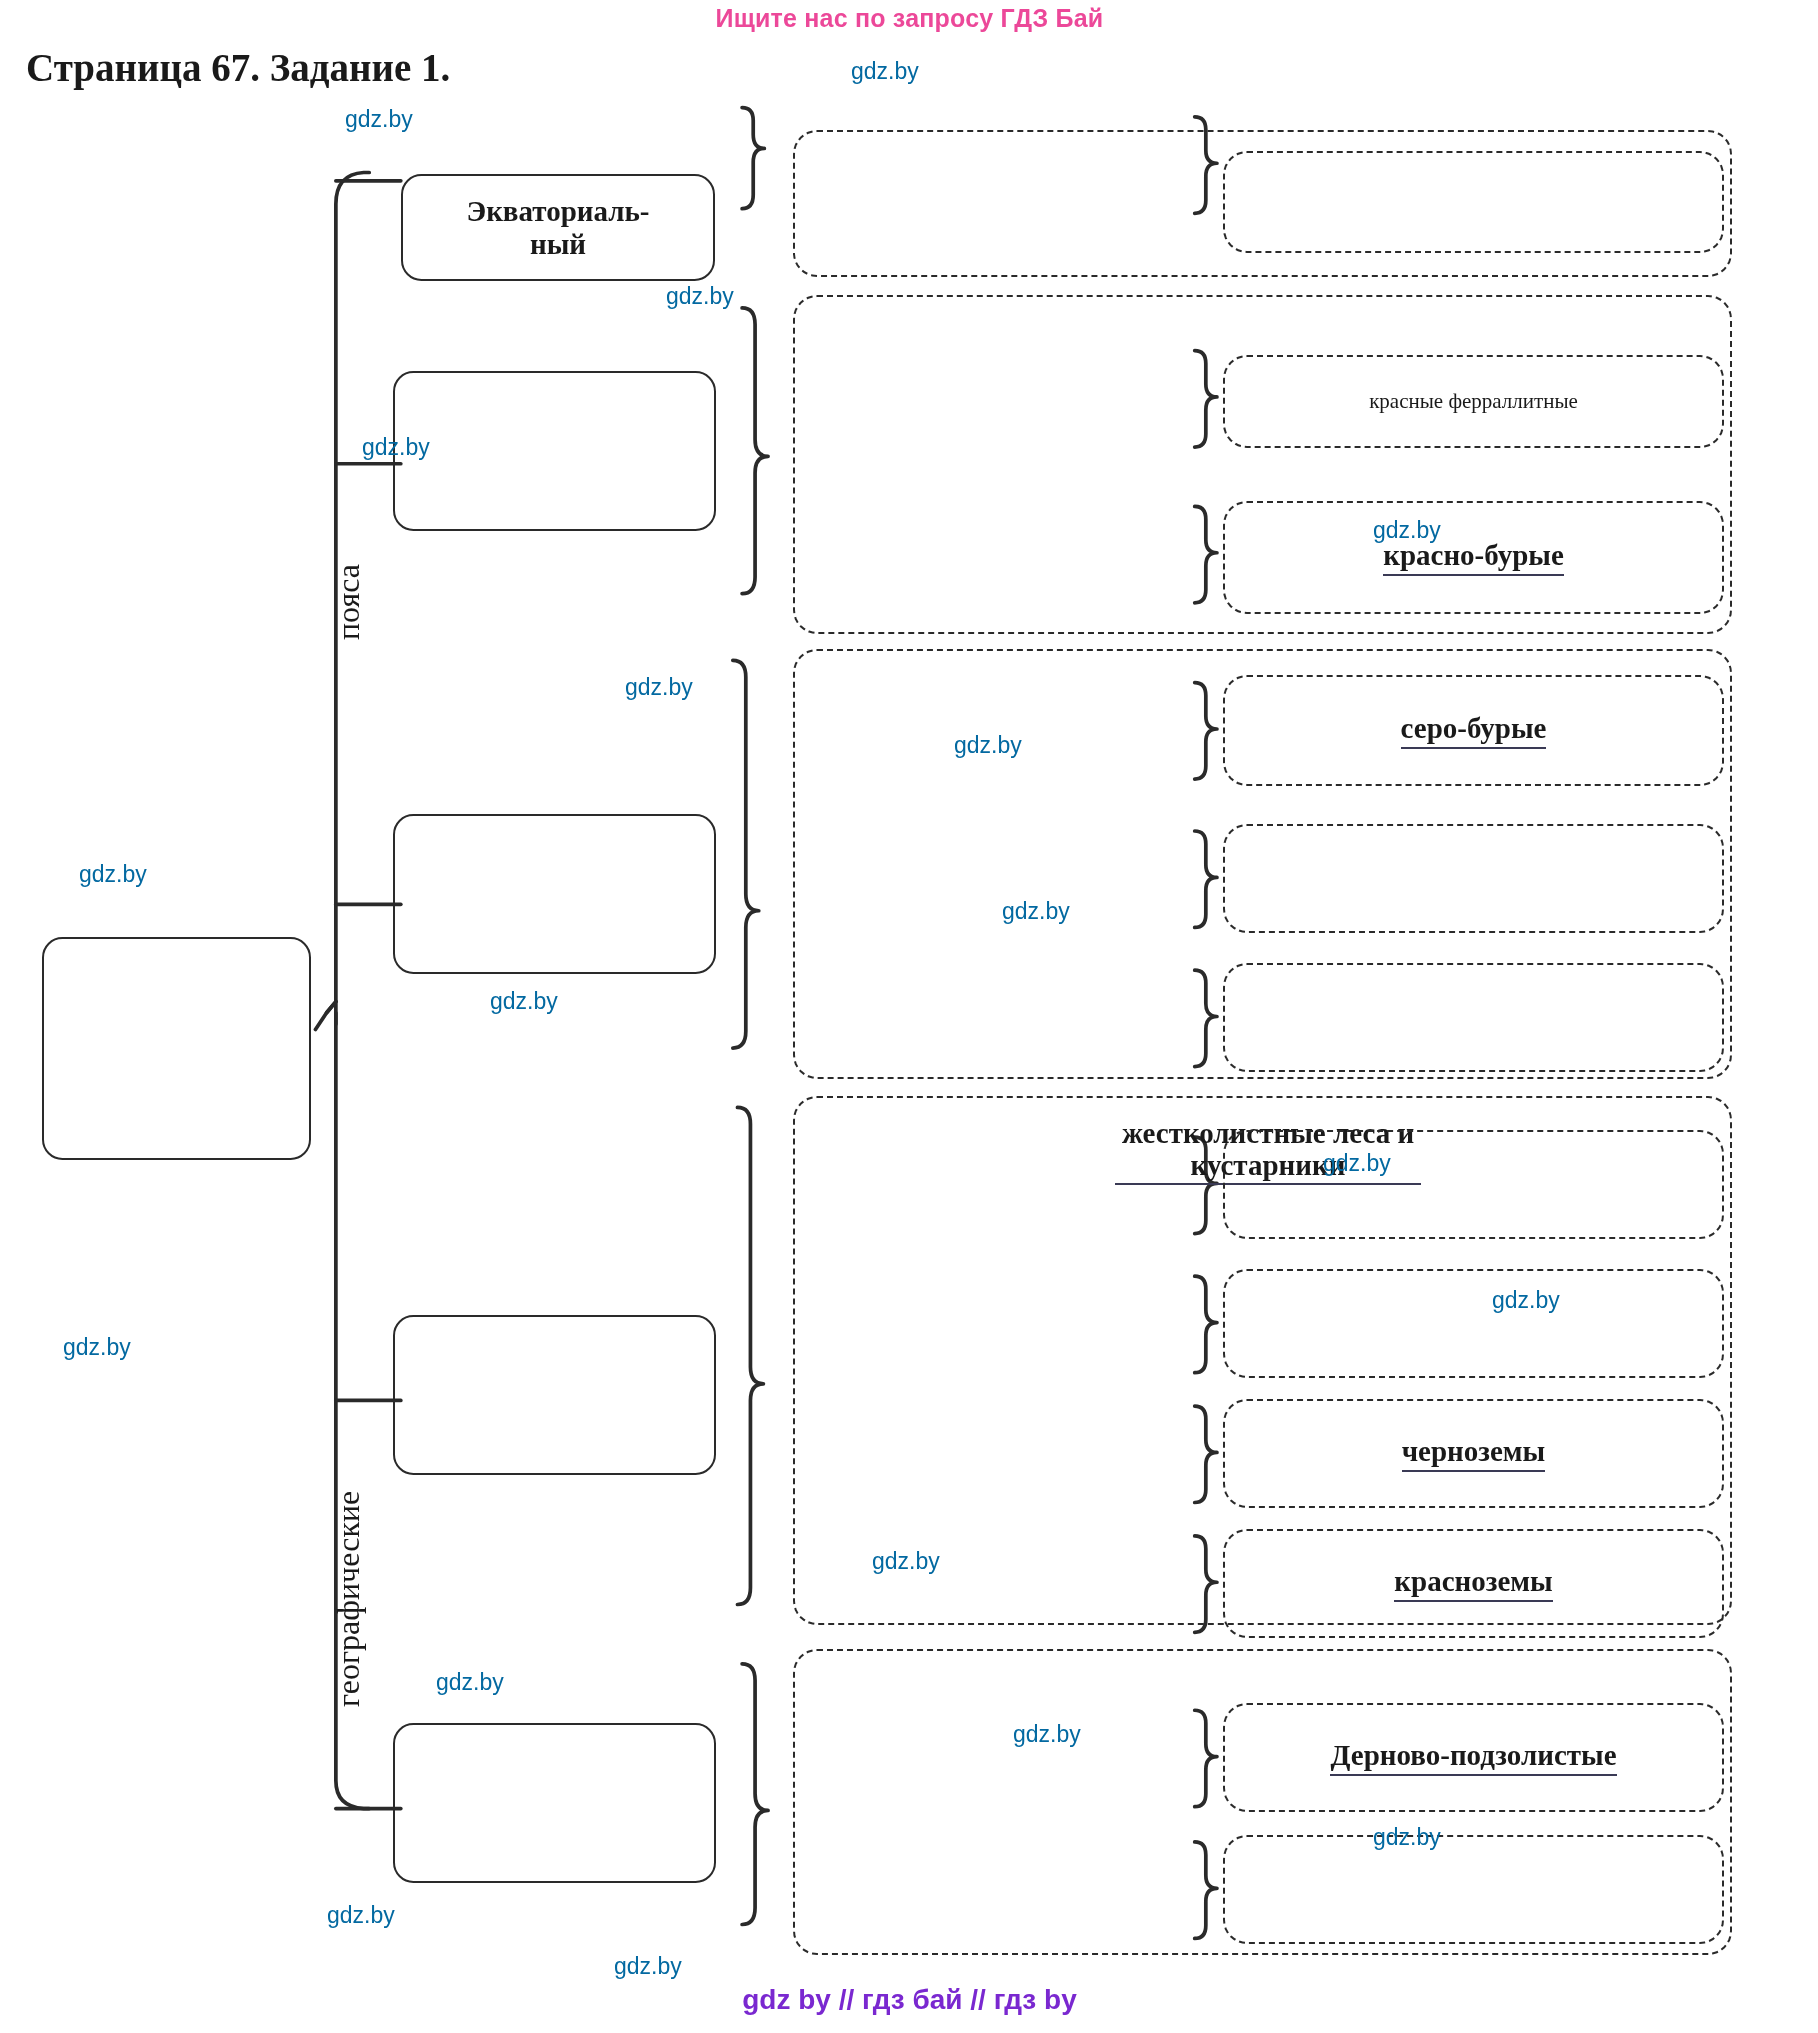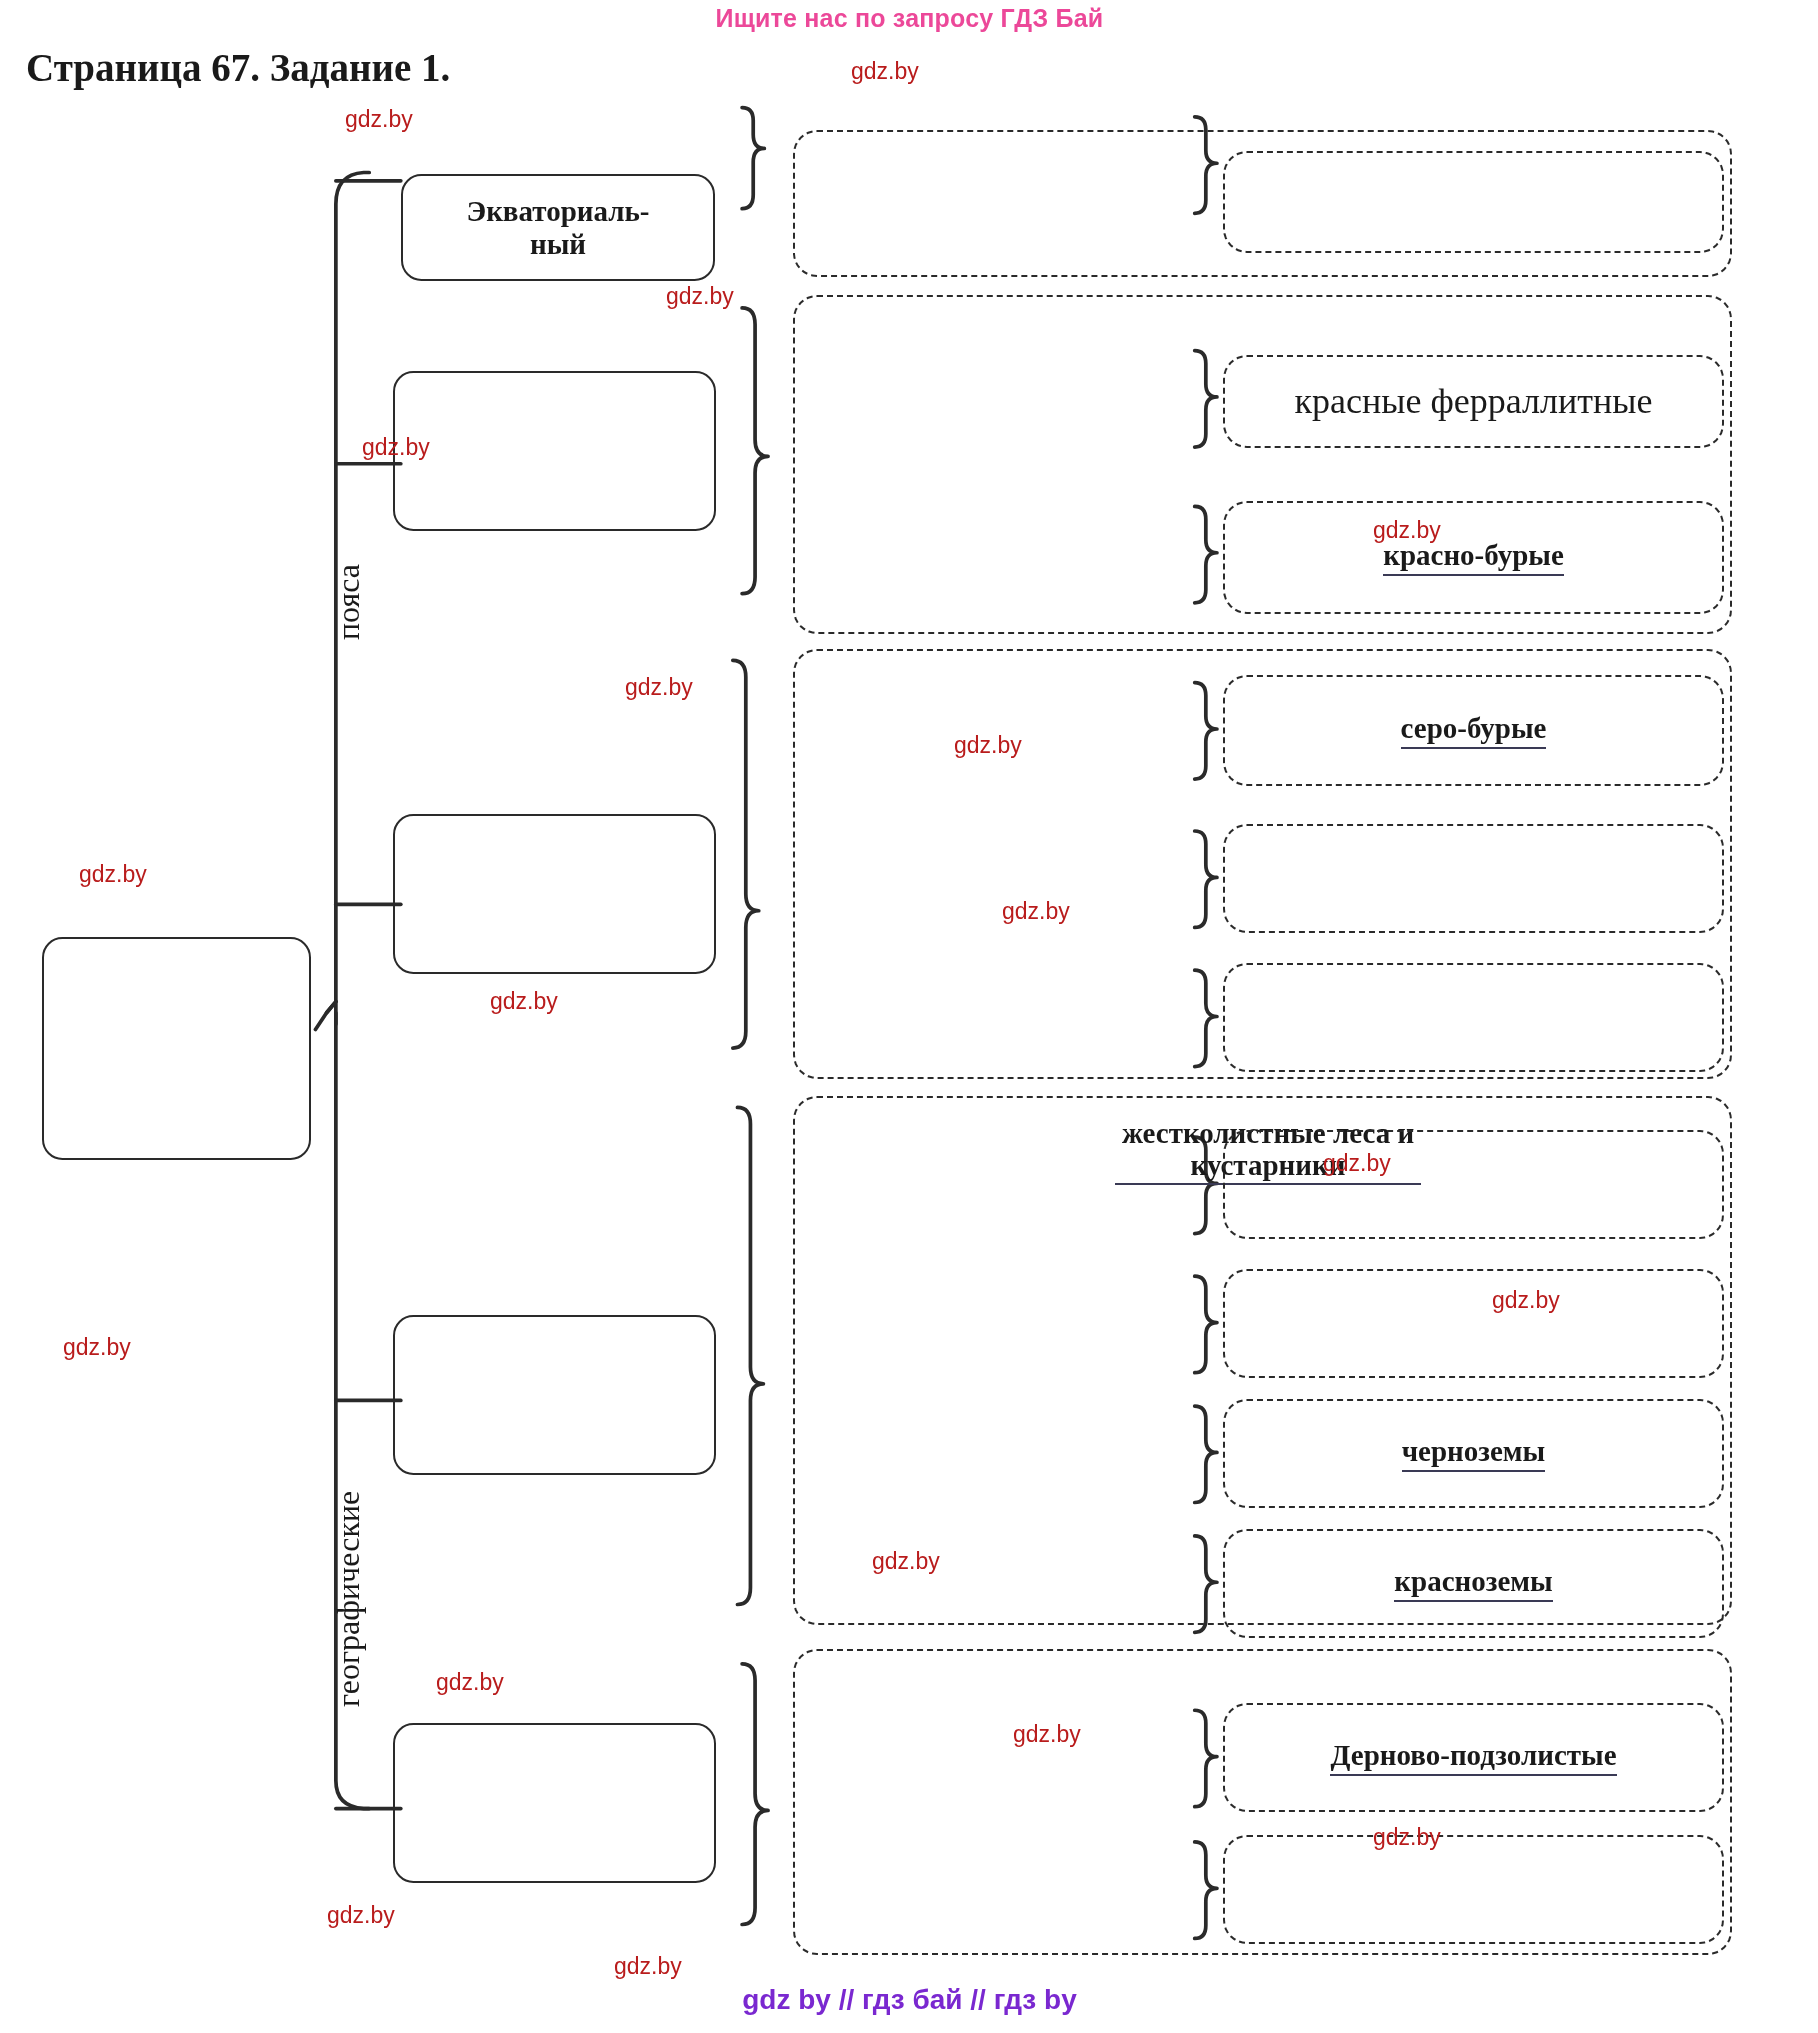--- a/index.html
+++ b/index.html
@@ -24,7 +24,7 @@
     position: absolute;
     font-family: "Liberation Sans", sans-serif;
     font-size: 23px;
-    color: #b91c1c;
+    color: #0369a1;
     white-space: nowrap;
     pointer-events: none;
   }

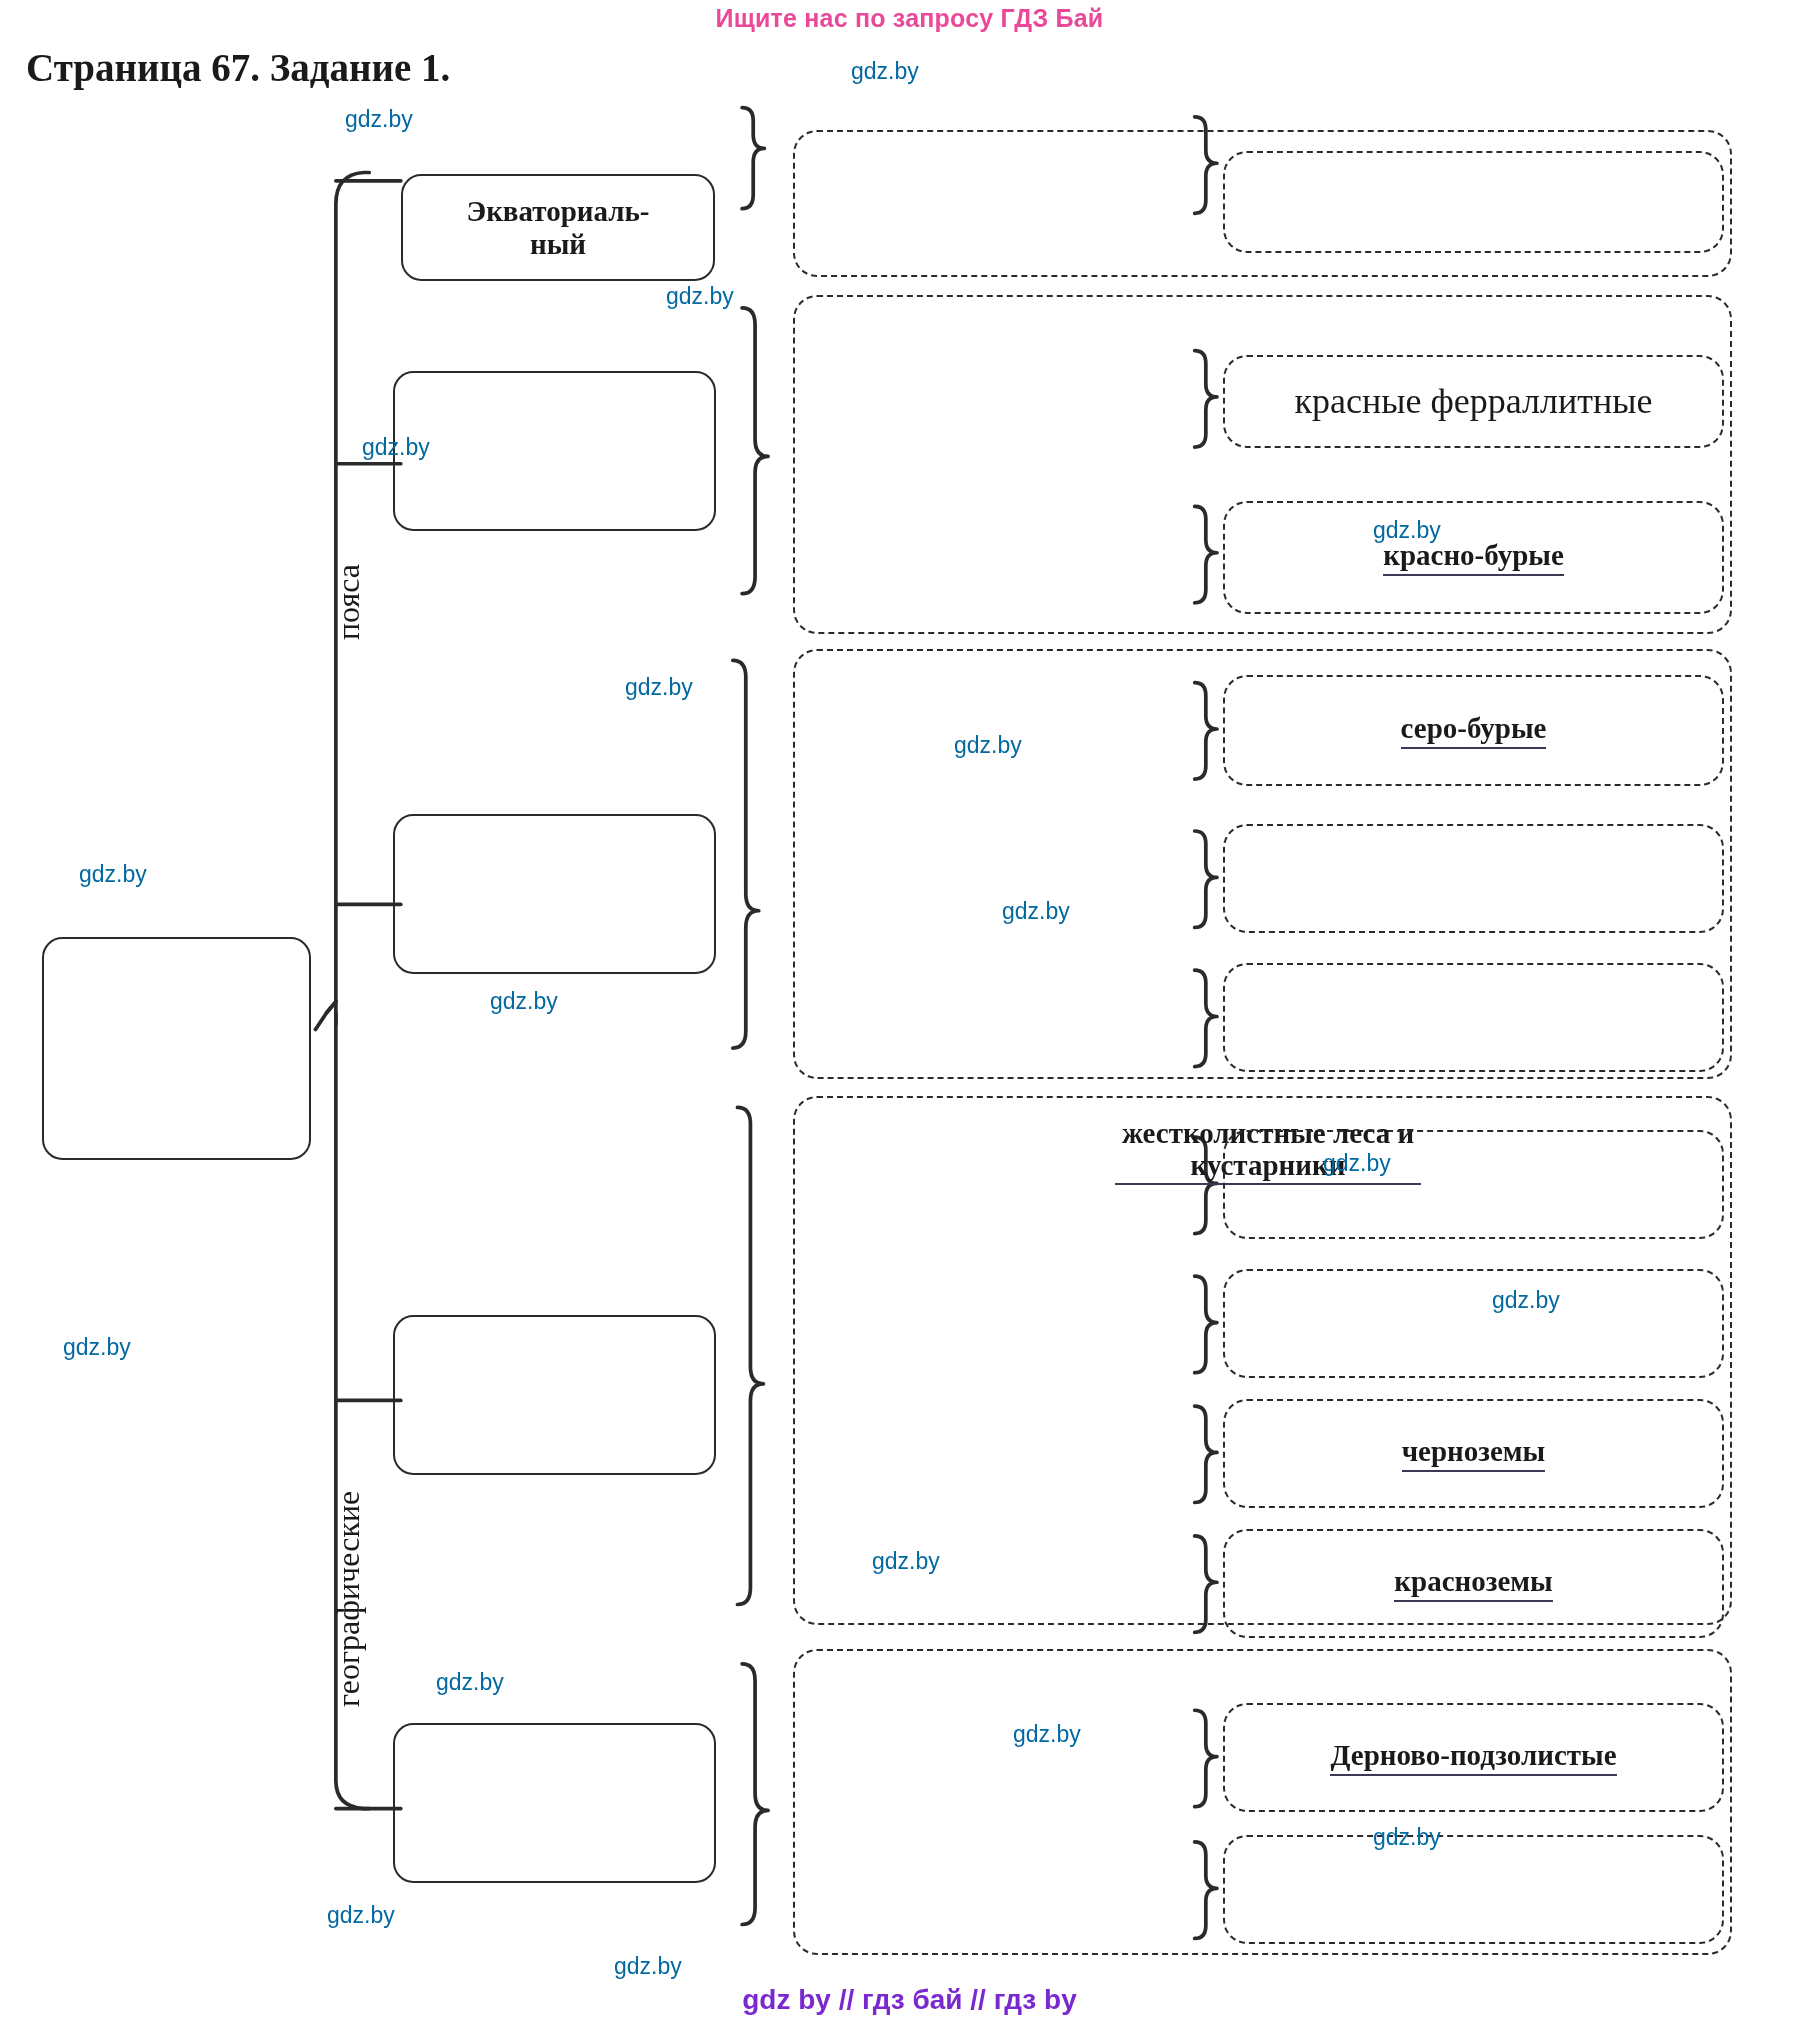--- a/index.html
+++ b/index.html
@@ -85,7 +85,7 @@
   }
   .lbl-reg {
     font-weight: normal;
-    font-size: 36px;
+    font-size: 21px;
     padding: 0 11px;
   }
   .underline-txt {

